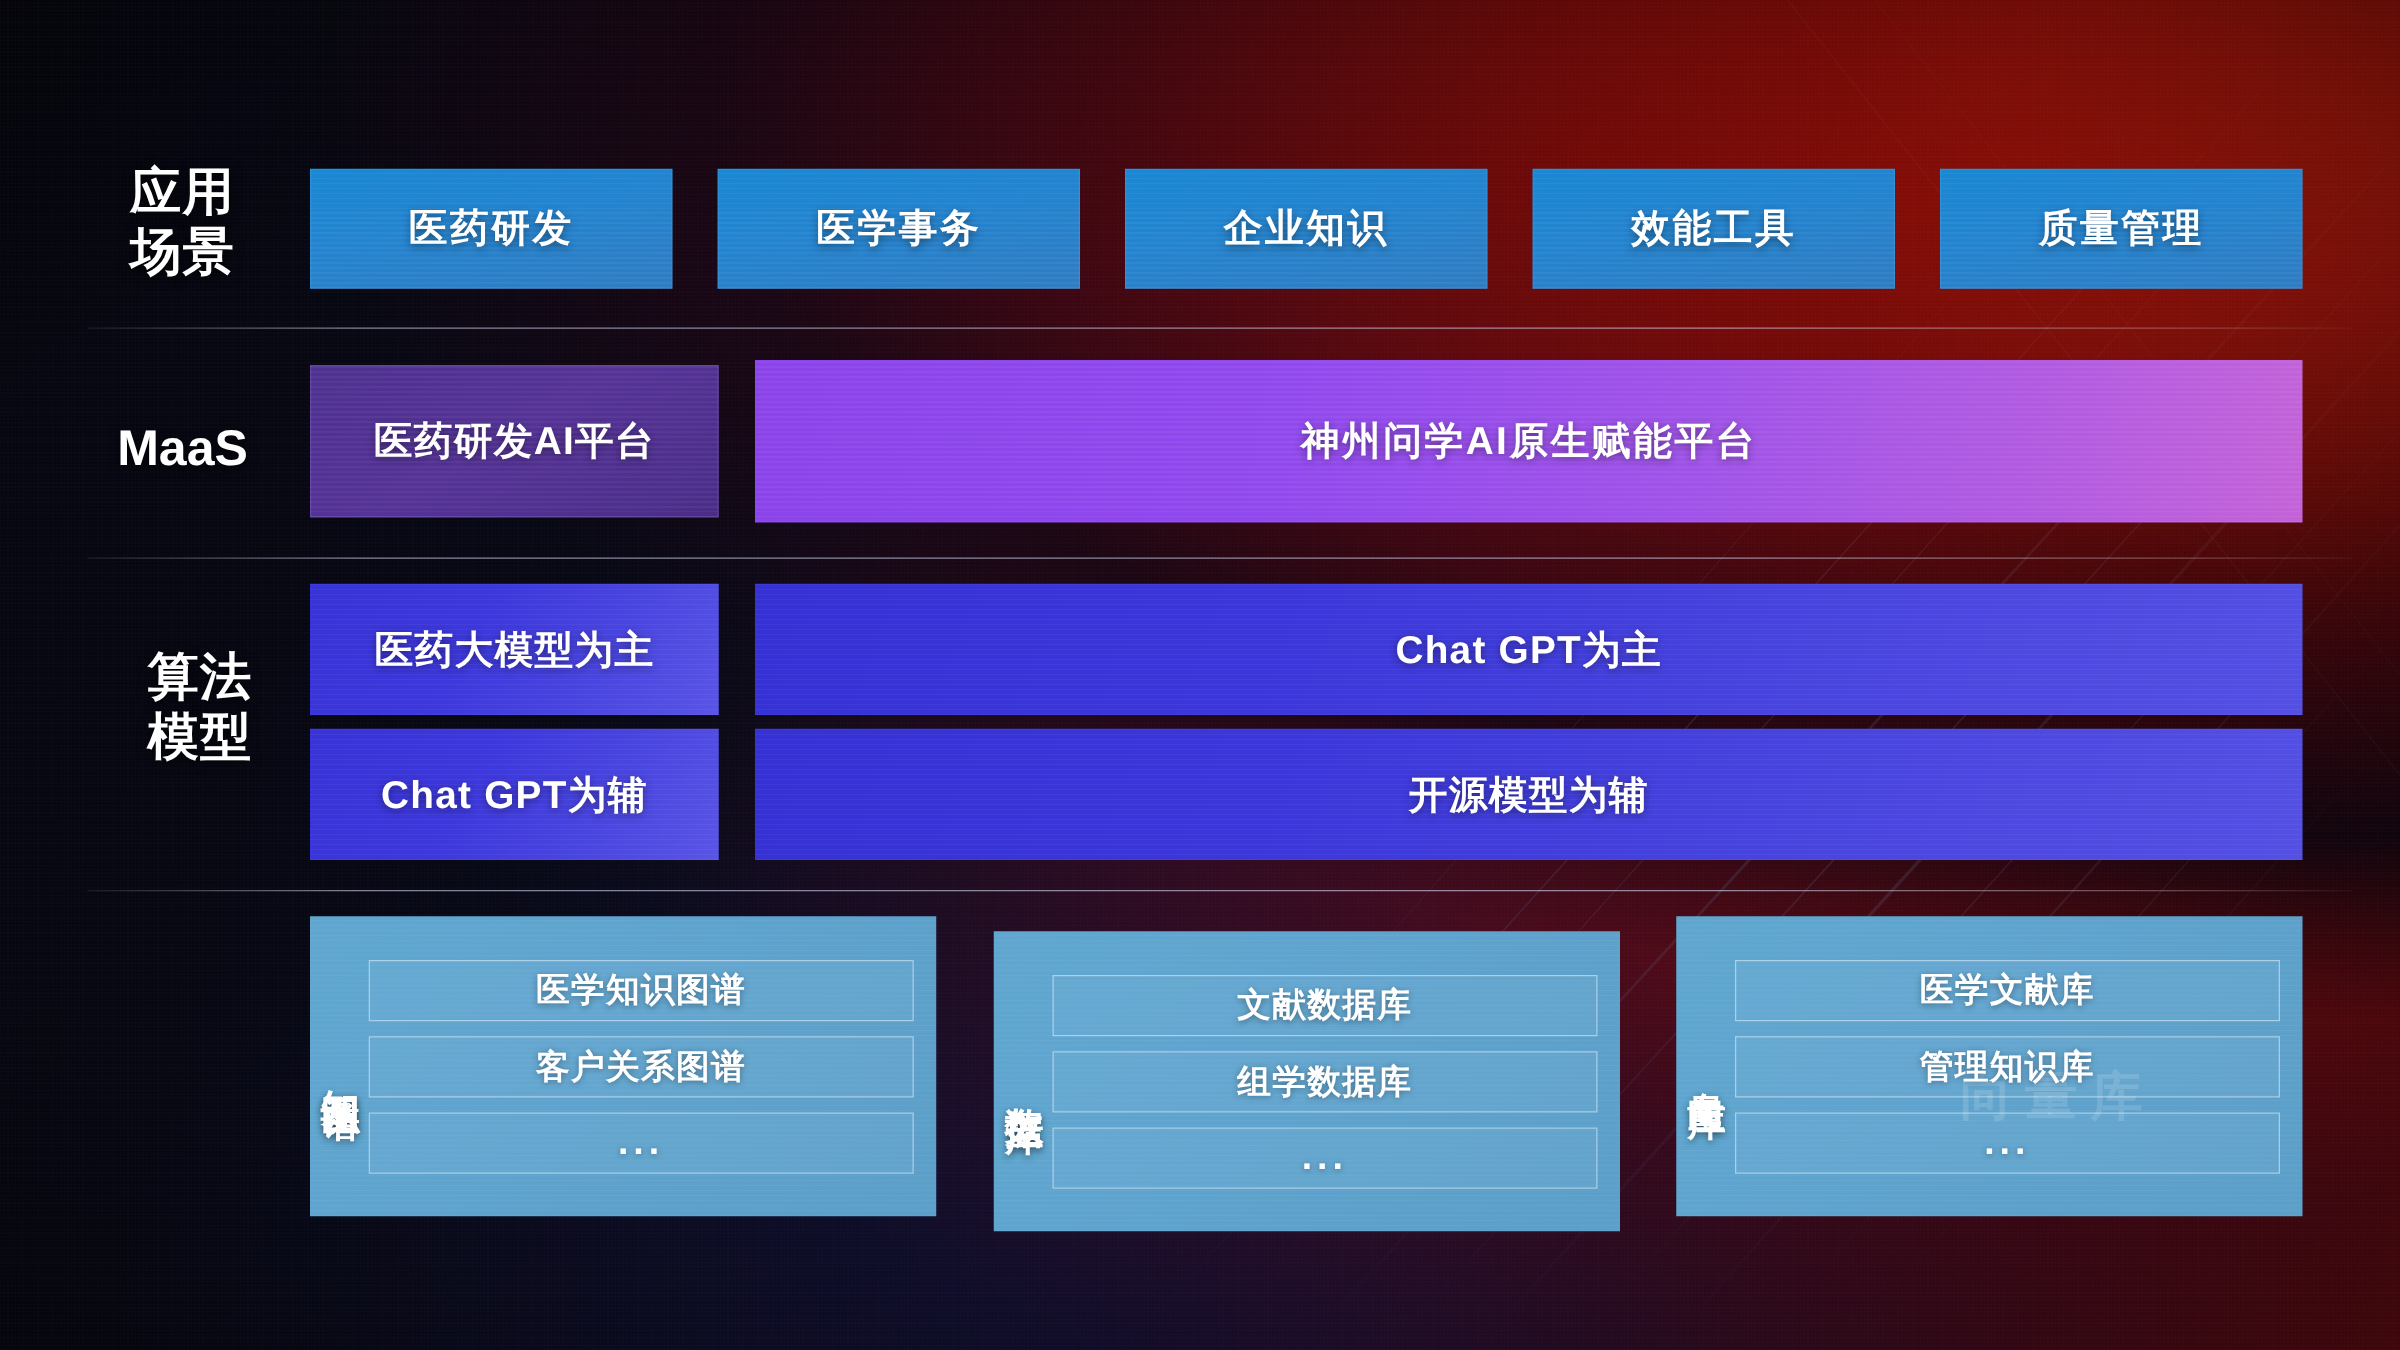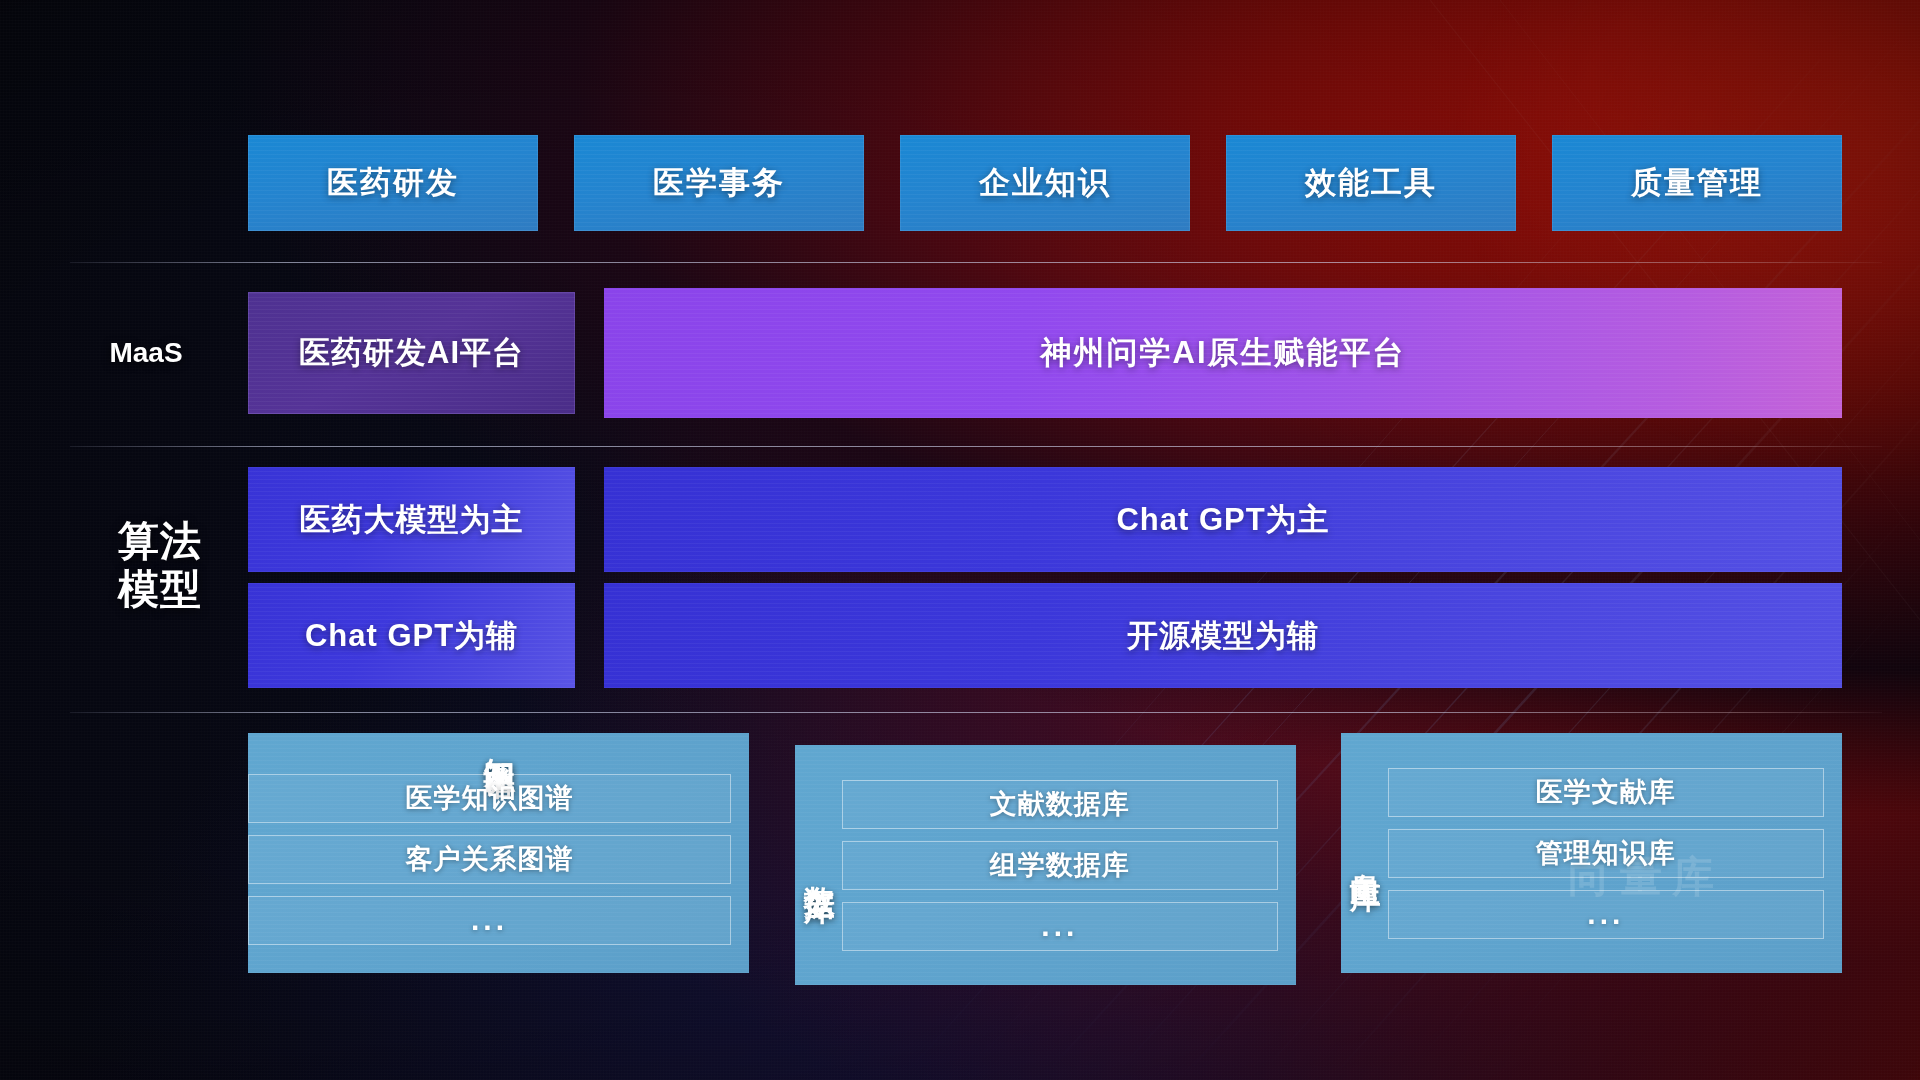--- a/index.html
+++ b/index.html
@@ -182,6 +182,10 @@
 
 <div id="sheet">
 
+  <div class="row-label cjk" style="left:70px;top:129px;width:152px;">
+    <div>应用</div>
+    <div>场景</div>
+  </div>
 
   <div class="tile tile-app" style="left:248px;top:135px;width:290px;height:96px;">
     <span>医药研发</span>

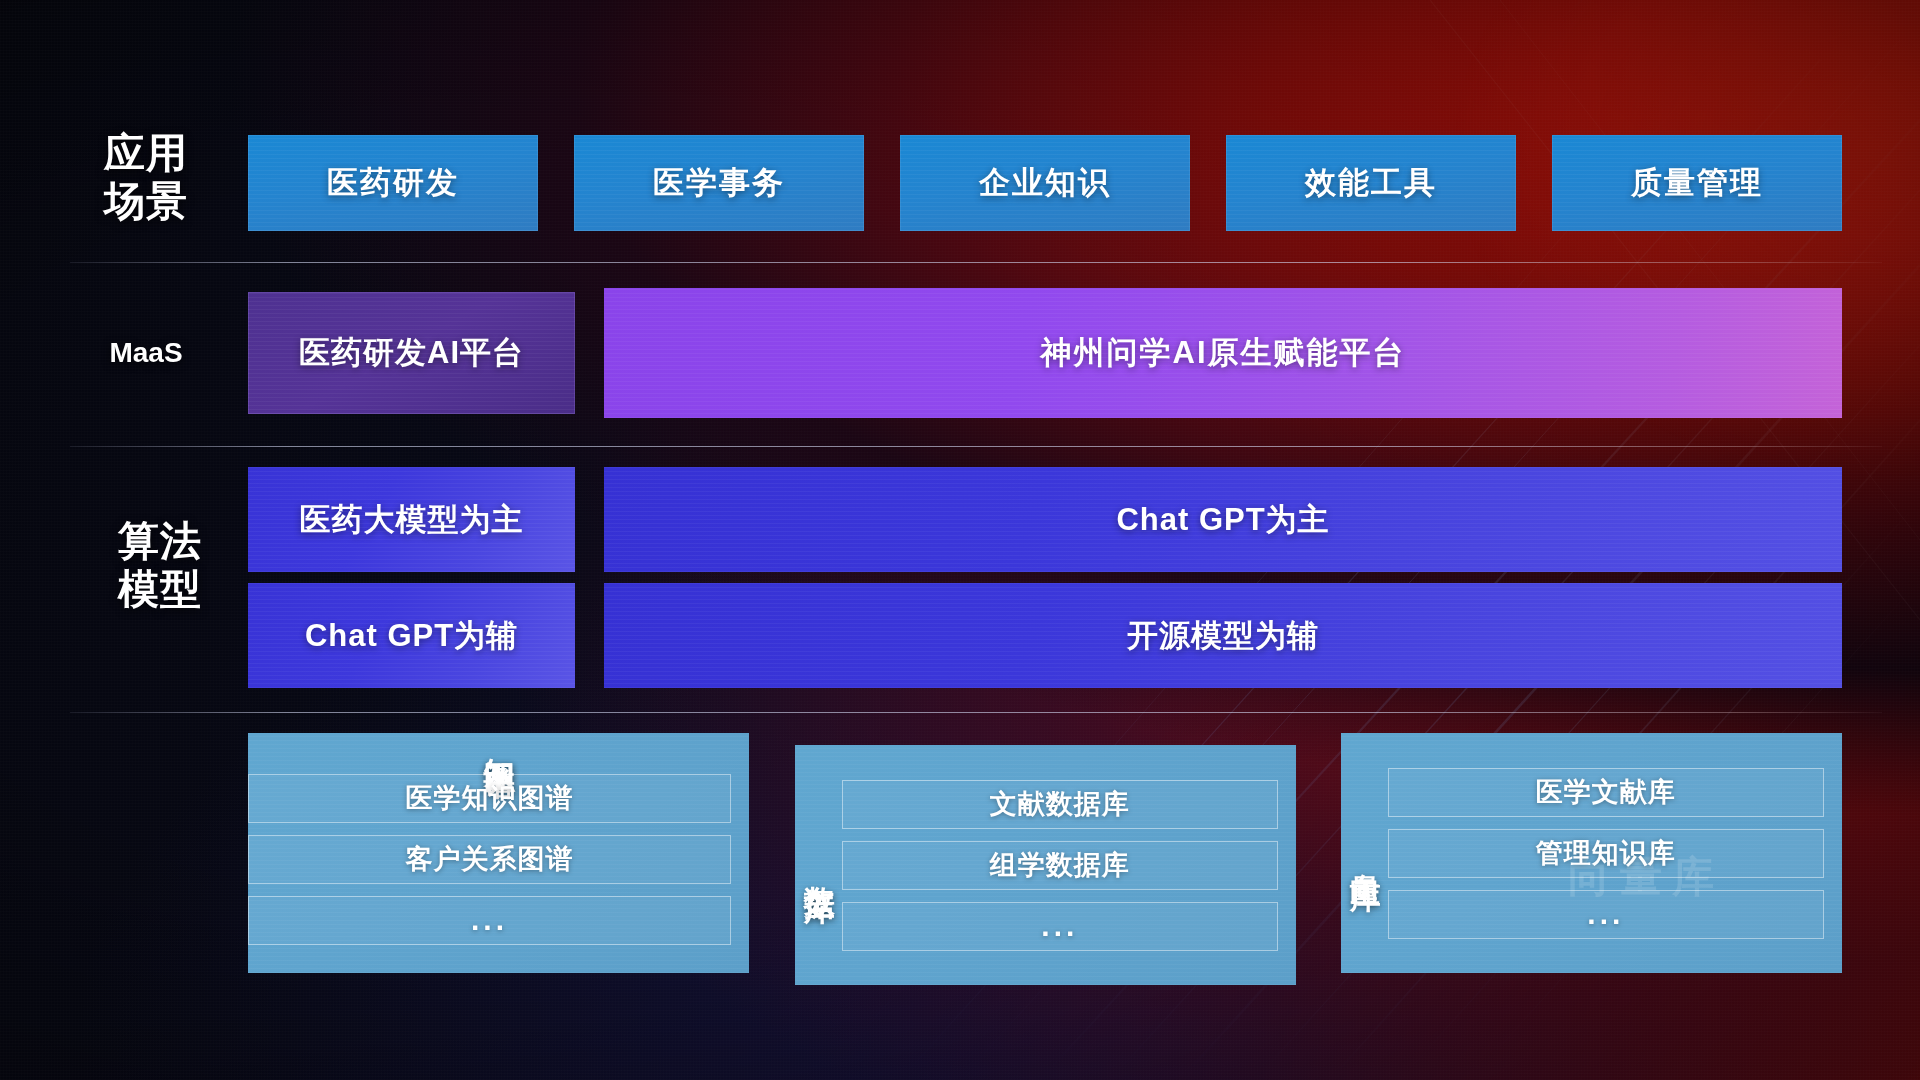--- a/index.html
+++ b/index.html
@@ -45,7 +45,7 @@
     text-shadow:0 2px 9px rgba(0,0,0,.75);
   }
   .row-label.cjk{font-size:41px;}
-  .row-label.latin{font-size:28px;letter-spacing:0px;}
+  .row-label.latin{font-size:40px;letter-spacing:0px;}
 
   .divider{
     position:absolute;

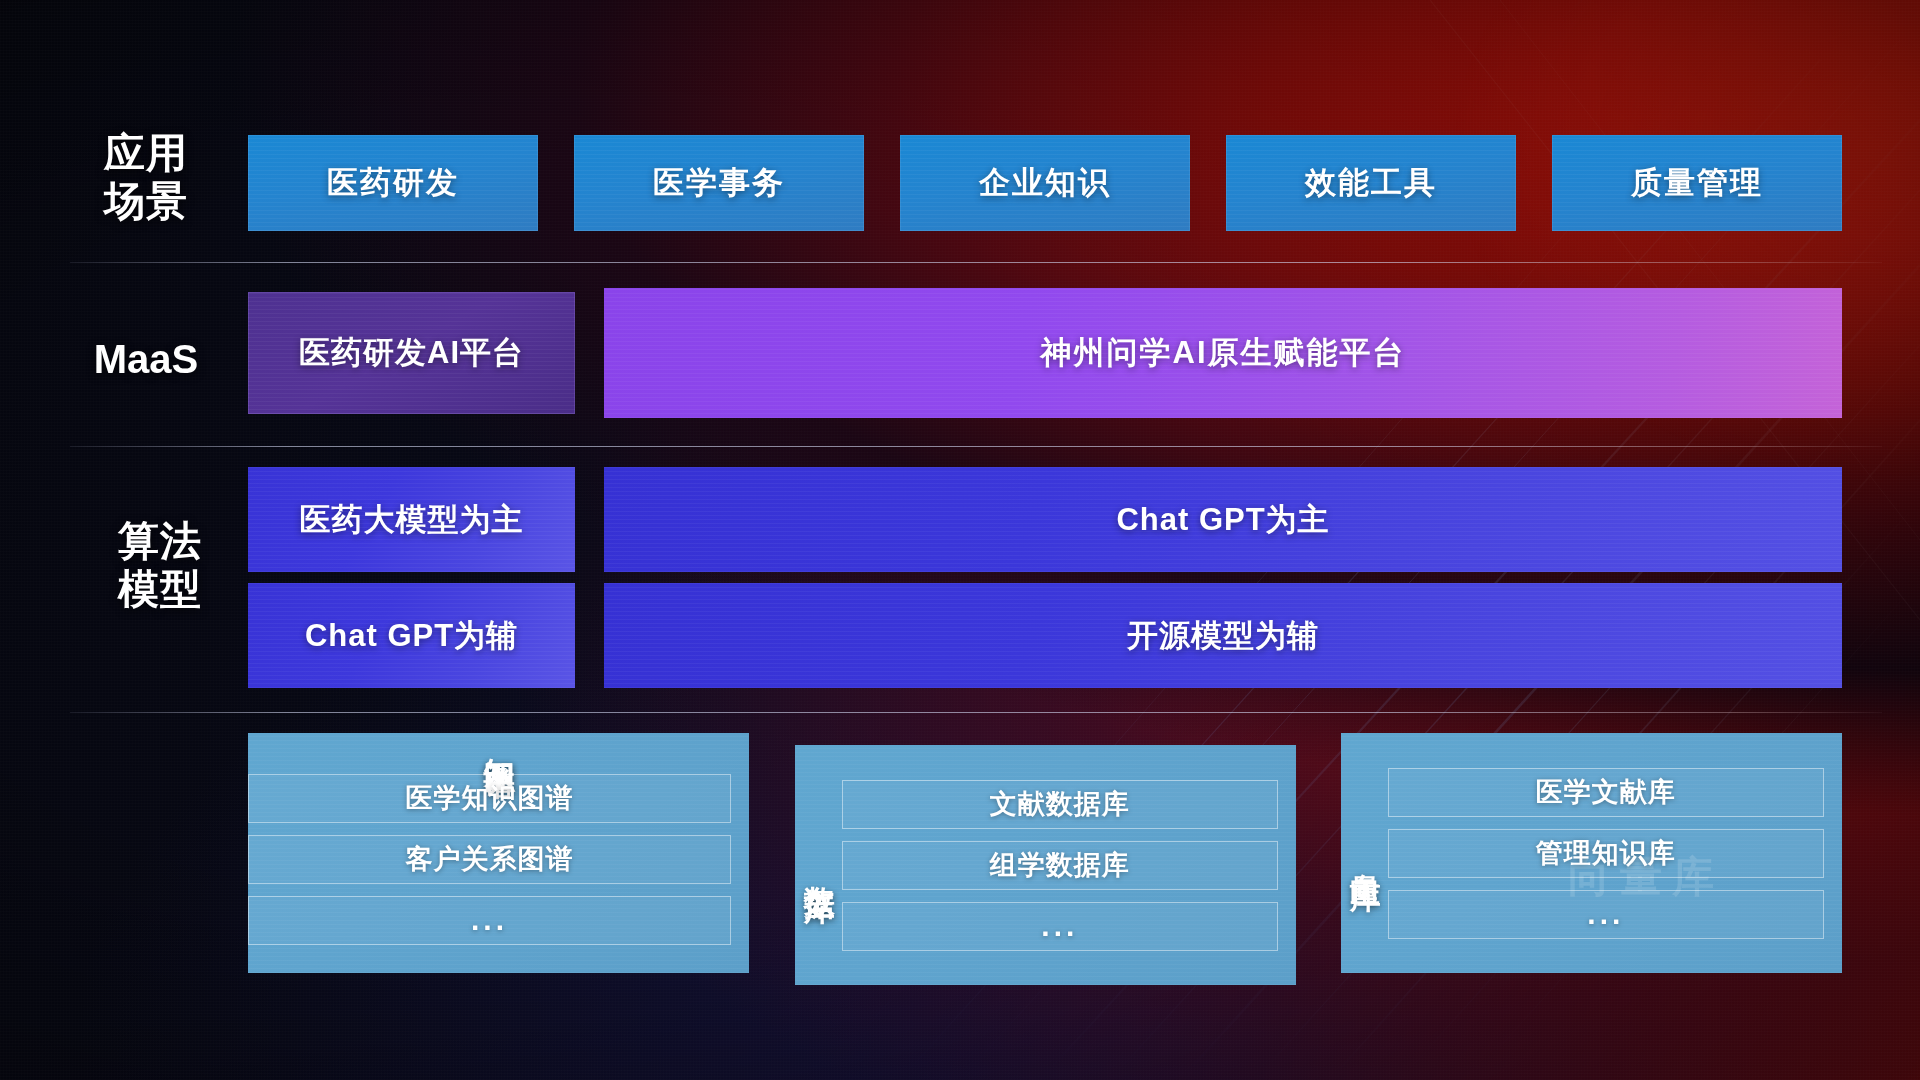--- a/index.html
+++ b/index.html
@@ -240,7 +240,7 @@
   <div class="divider" style="top:712px;"></div>
 
 
-  <div class="kgroup" style="left:248px;top:733px;width:501px;height:240px;flex-direction:column;">
+  <div class="kgroup" style="left:248px;top:733px;width:501px;height:240px;">
     <div class="kgroup-title">知识图谱</div>
     <div class="kgroup-items">
       <div class="kitem">

